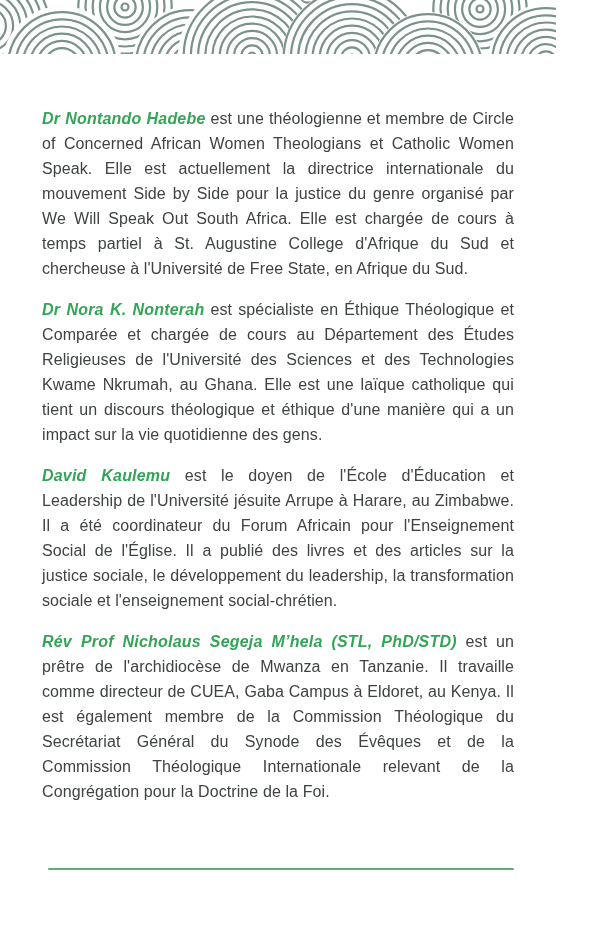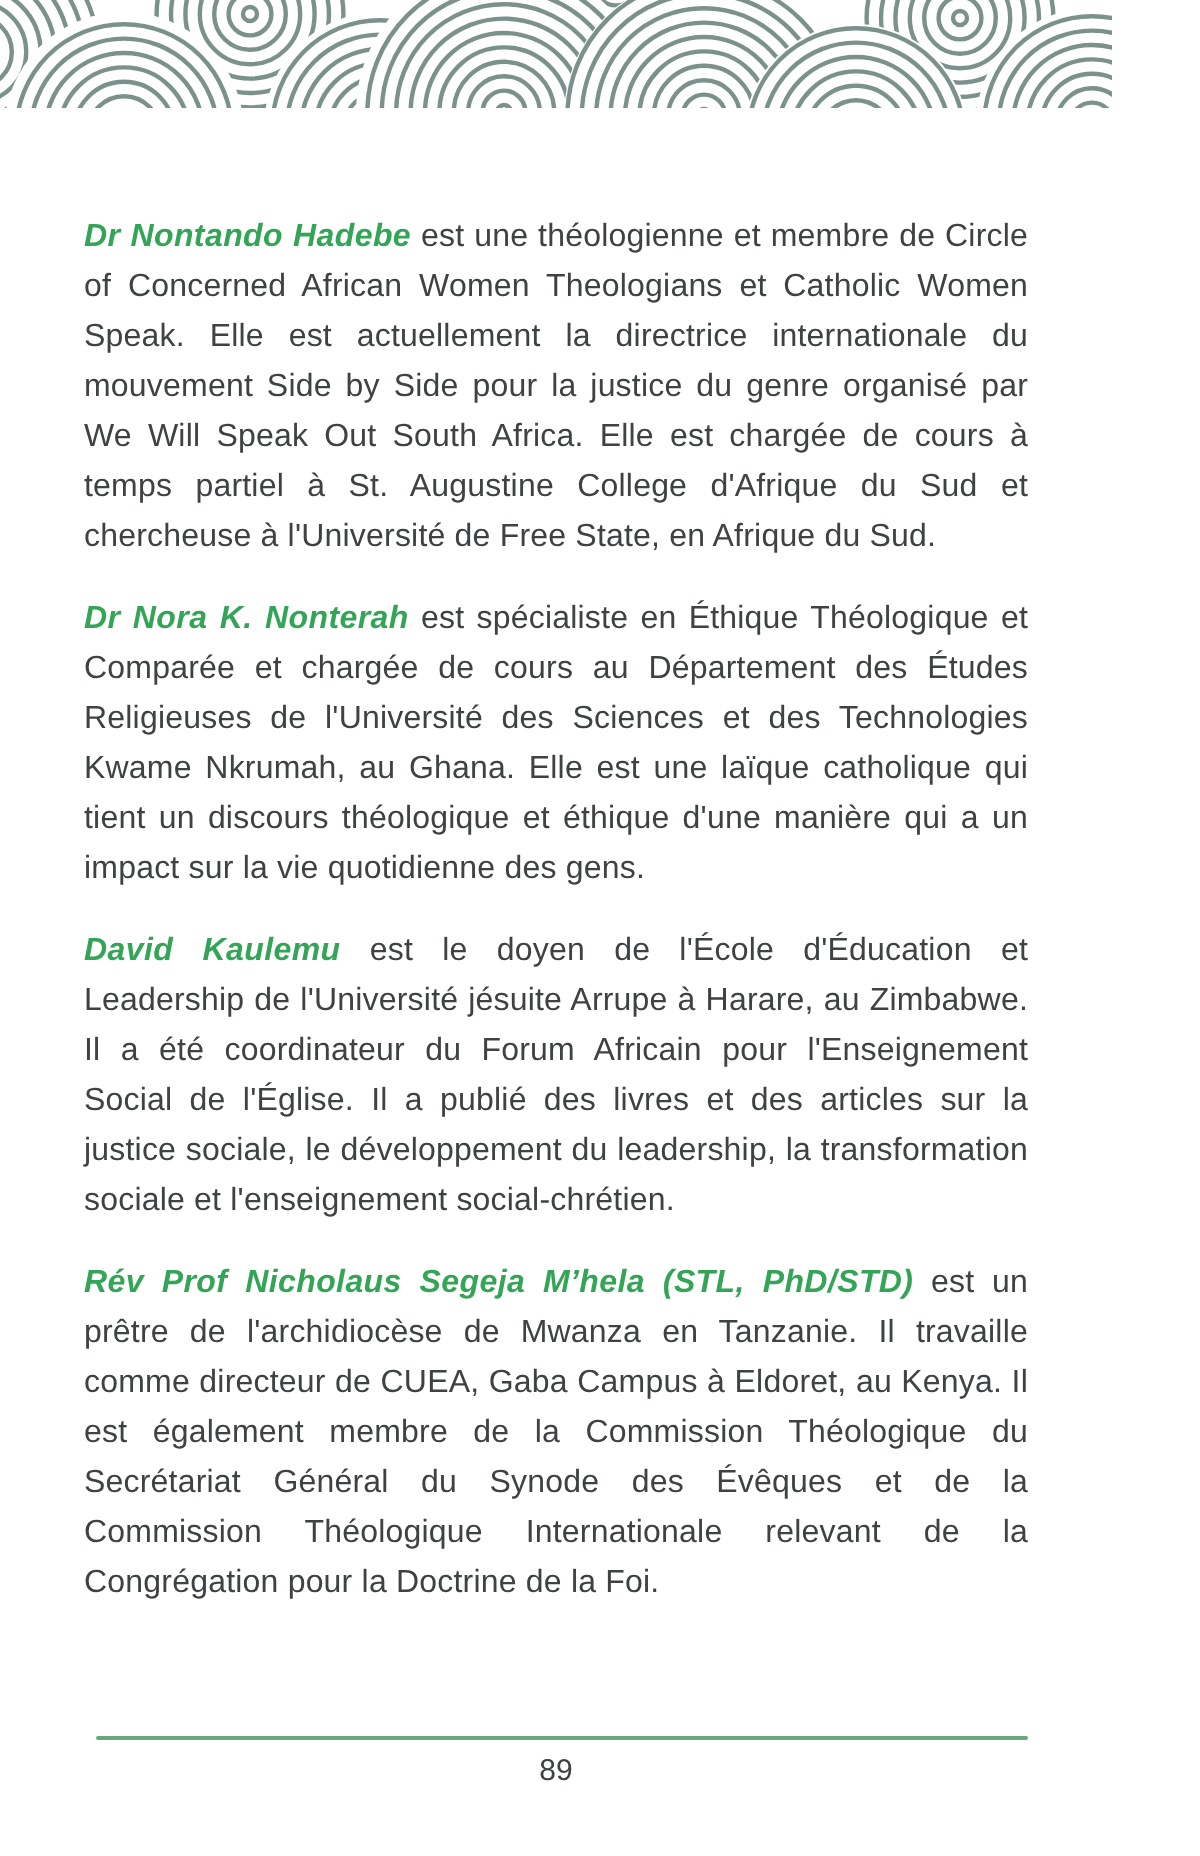--- a/index.html
+++ b/index.html
@@ -201,7 +201,6 @@
 
   <div class="footer">
     <div class="footer-rule"></div>
-    <div class="page-number">89</div>
   </div>
 
 </div>

